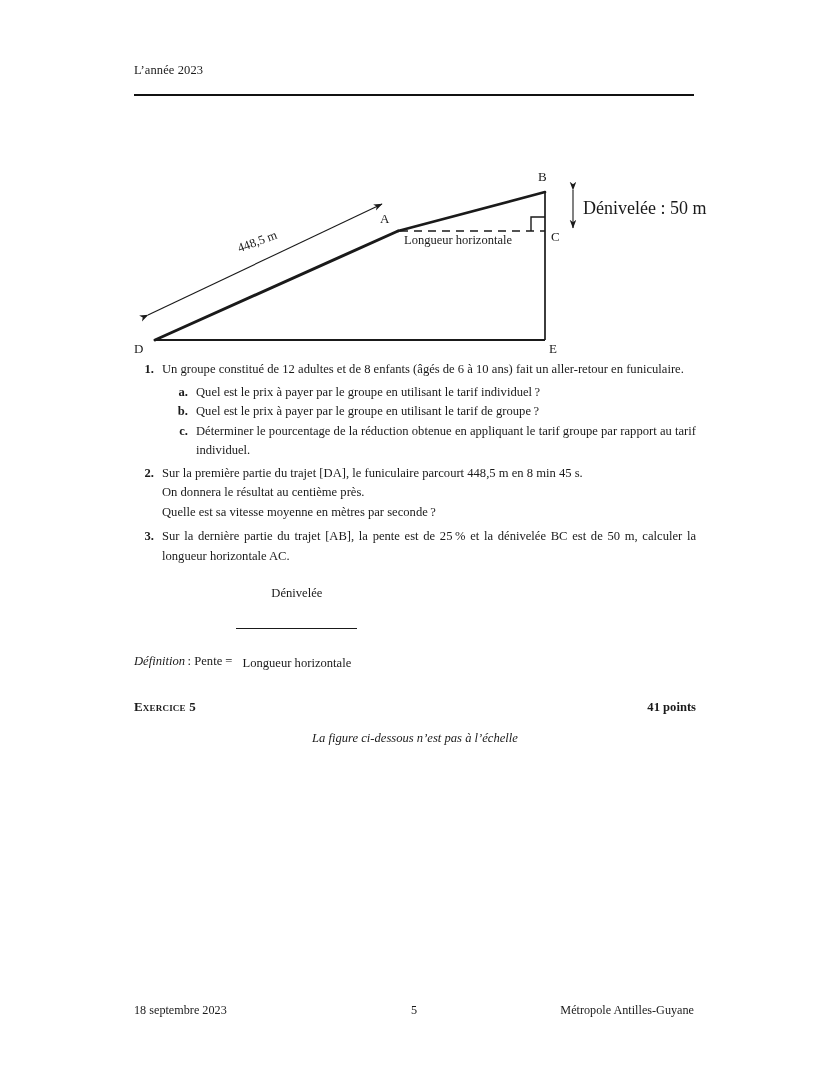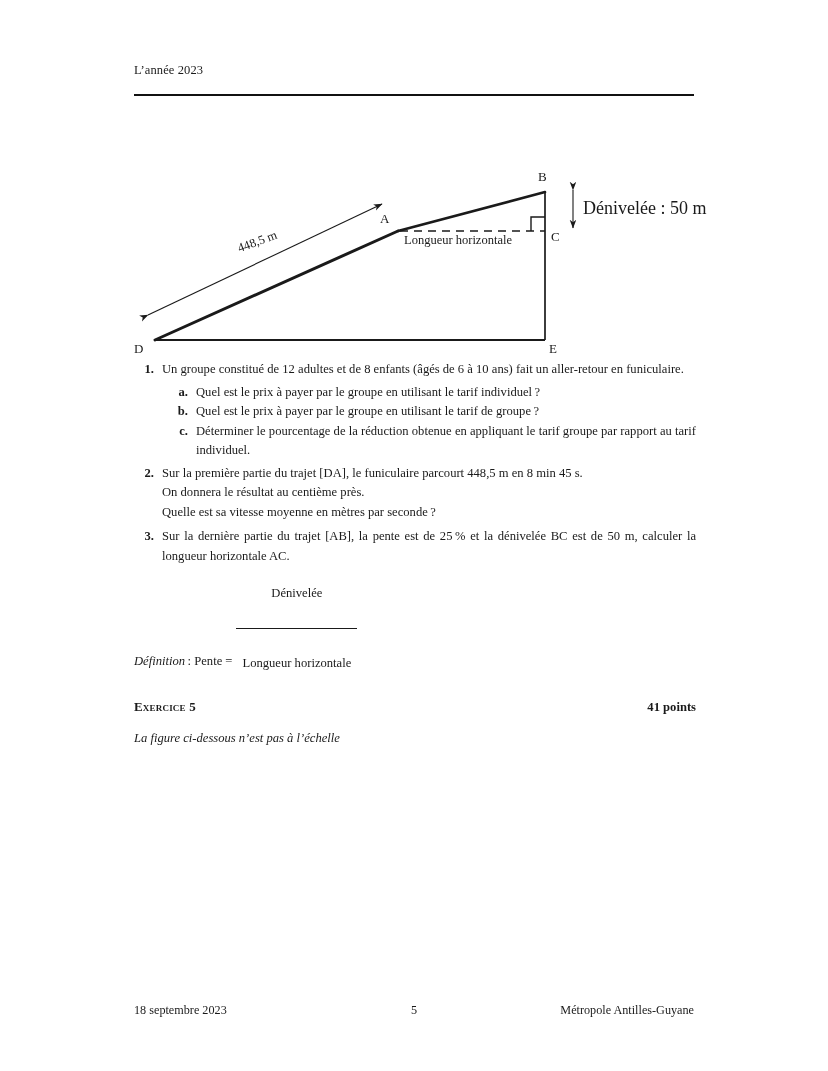--- a/index.html
+++ b/index.html
@@ -182,6 +182,7 @@
     font-style: italic;
     font-size: 12.6px;
     margin-top: 11px;
+    text-align: center;
   }
 
   

